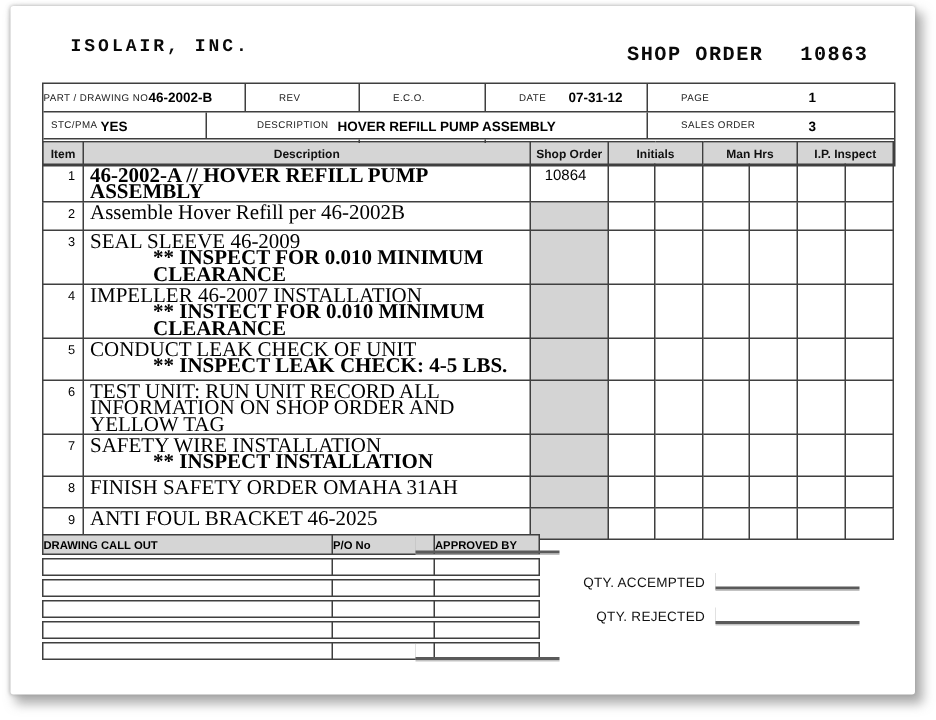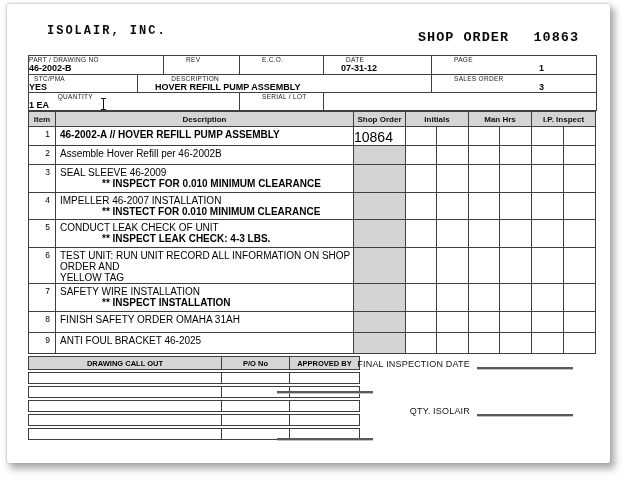--- a/index.html
+++ b/index.html
@@ -29,7 +29,7 @@
   .info { position:absolute; left:28px; top:55px; width:569px; border:1px solid #3f3f3f; background:#fff; }
   .irow { display:flex; height:18px; }
   .irow + .irow { border-top:1px solid #3f3f3f; }
-  .icell { display:flex; overflow:hidden; position:relative;flex-direction:column; }
+  .icell { display:flex; align-items:center; overflow:hidden; position:relative; }
   .icell + .icell { border-left:1px solid #3f3f3f;padding-left:17px; }
   .ilabel { font-size:6.5px; color:#222; letter-spacing:.3px; white-space:nowrap; }
   .lab-r { width:64px; text-align:right; flex:none; margin-right:6px; }

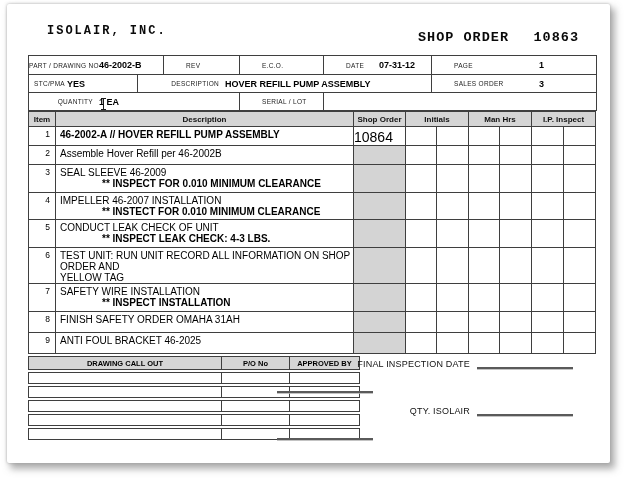--- a/index.html
+++ b/index.html
@@ -40,7 +40,7 @@
   .w108{width:108px;flex:none}.w294{width:294px;flex:none}.w210{width:210px;flex:none}
   .wfill{flex:1}
   
-  table.items { position:absolute; left:28px; top:111px; border-collapse:collapse; table-layout:fixed; }
+  table.items { position:absolute; left:28px; top:94px; border-collapse:collapse; table-layout:fixed; }
   .items th, .items td { border:1px solid #3f3f3f; padding:0; vertical-align:top; }
   .items thead th {
     background:#d5d5d5; height:15px; vertical-align:middle; text-align:center;

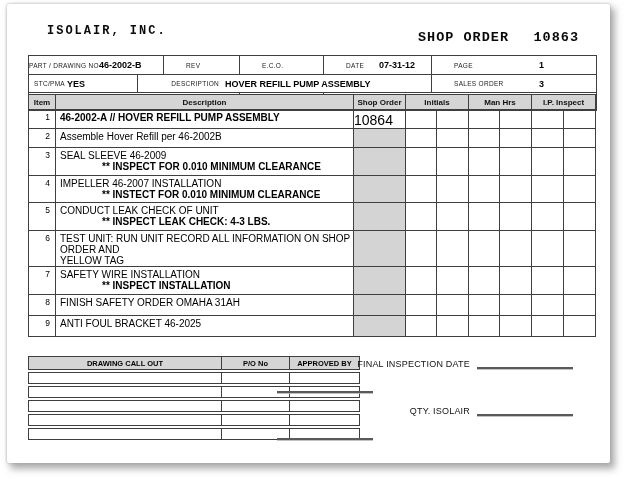--- a/index.html
+++ b/index.html
@@ -48,7 +48,7 @@
   }
   .rh17{height:17px}.rh19{height:19px}.rh27{height:27px}.rh28{height:28px}.rh21{height:21px}
   td.item-no { text-align:right; padding:2px 5px 0 0; font-size:8.5px; }
-  td.desc { padding:2px 2px 0 4px; font-size:10px; line-height:11px; }
+  td.desc { padding:2px 2px 0 4px; font-size:14px; line-height:11px;font-family:Liberation Serif, serif; }
   td.desc .b { font-weight:bold; }
   td.desc .sub { font-weight:bold; padding-left:42px; }
   td.shop { font-size:14px; text-align:left; padding:2px 5px 0 0; }

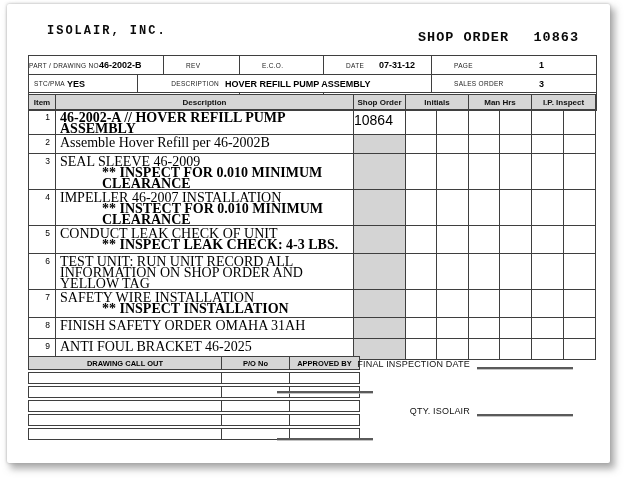--- a/index.html
+++ b/index.html
@@ -51,7 +51,7 @@
   td.desc { padding:2px 2px 0 4px; font-size:14px; line-height:11px;font-family:Liberation Serif, serif; }
   td.desc .b { font-weight:bold; }
   td.desc .sub { font-weight:bold; padding-left:42px; }
-  td.shop { font-size:14px; text-align:left; padding:2px 5px 0 0; }
+  td.shop { font-size:10px; text-align:center; padding:2px 5px 0 0; }
   td.shaded { background:#d4d4d4; }
   
   .mat-label { position:absolute; left:28px; top:358px; font-size:8px; font-weight:bold; letter-spacing:.2px; }

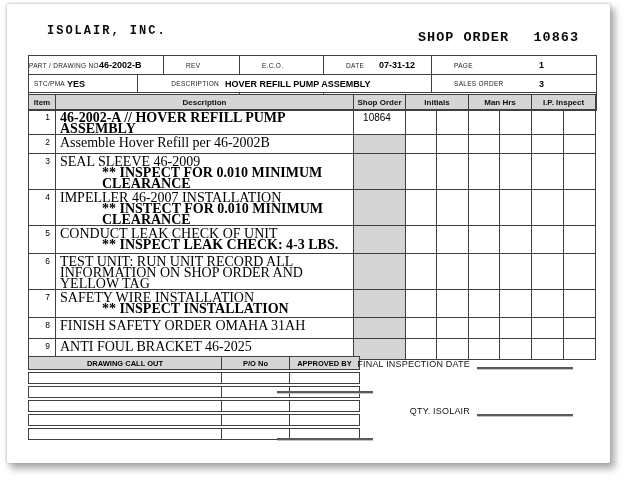--- a/index.html
+++ b/index.html
@@ -222,7 +222,7 @@
       <td class="item-no">5</td>
       <td class="desc">
         <div>CONDUCT LEAK CHECK OF UNIT</div>
-        <div class="sub">** INSPECT LEAK CHECK: 4-3 LBS.</div>
+        <div class="sub">** INSPECT LEAK CHECK: 4-5 LBS.</div>
       </td>
       <td class="shop shaded"></td>
       <td></td>

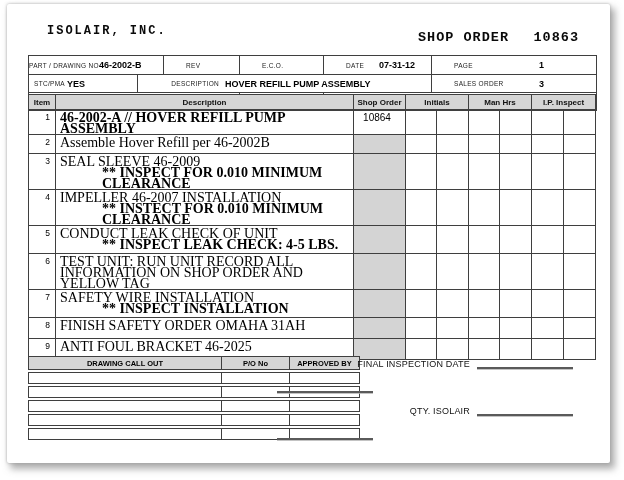--- a/index.html
+++ b/index.html
@@ -58,7 +58,7 @@
   table.material { position:absolute; left:28px; top:354px; border-collapse:separate; border-spacing:0 2px; table-layout:fixed; }
   .material th {
     background:#d5d5d5; border:1px solid #3f3f3f; height:14px;
-    font-size:7.5px; font-weight:bold; text-align:center; vertical-align:middle; white-space:nowrap;
+    font-size:7.5px; font-weight:bold; text-align:left; vertical-align:middle; white-space:nowrap;
   }
   .material td { border:1px solid #3f3f3f; height:12px; background:#fff; }
   .material th + th, .material td + td { border-left:none; }

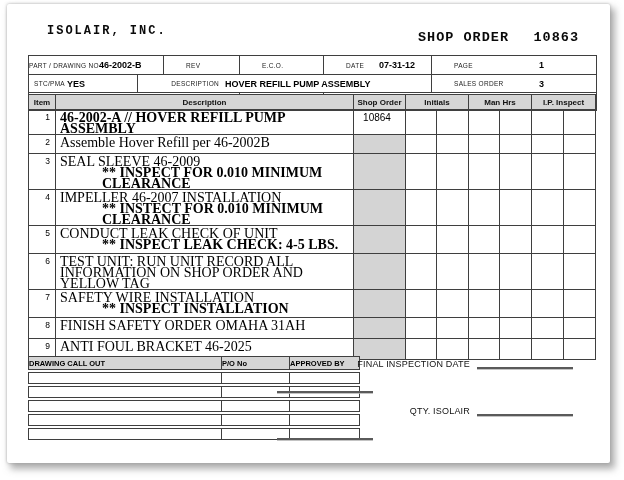--- a/index.html
+++ b/index.html
@@ -333,7 +333,6 @@
 </table>
 
 <div class="insp i1">
-  <span class="insp-label">FINAL INSPECTION DATE</span>
   <span class="insp-line"></span>
 </div>
 <div class="insp i2">

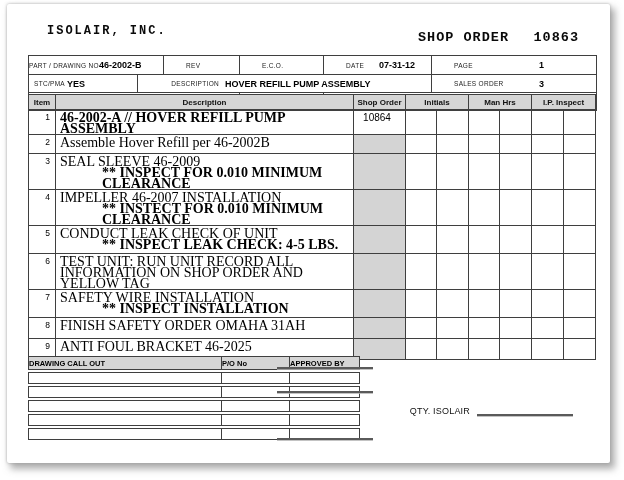--- a/index.html
+++ b/index.html
@@ -336,6 +336,7 @@
   <span class="insp-line"></span>
 </div>
 <div class="insp i2">
+  <span class="insp-label">QTY. ACCEMPTED</span>
   <span class="insp-line"></span>
 </div>
 <div class="insp i3">

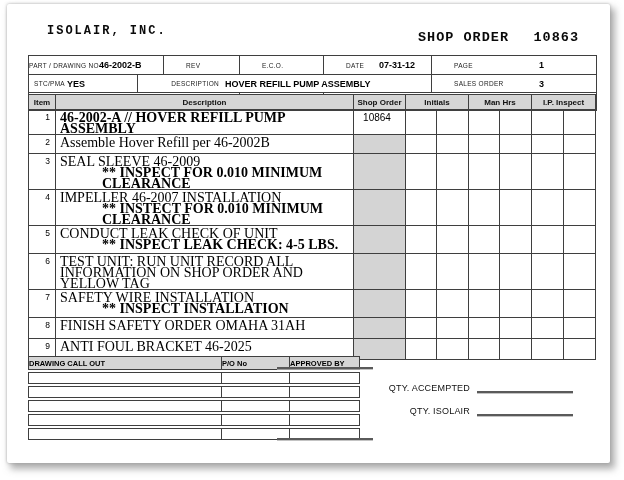--- a/index.html
+++ b/index.html
@@ -340,7 +340,7 @@
   <span class="insp-line"></span>
 </div>
 <div class="insp i3">
-  <span class="insp-label">QTY. ISOLAIR</span>
+  <span class="insp-label">QTY. REJECTED</span>
   <span class="insp-line"></span>
 </div>
 <div class="insp i4">

